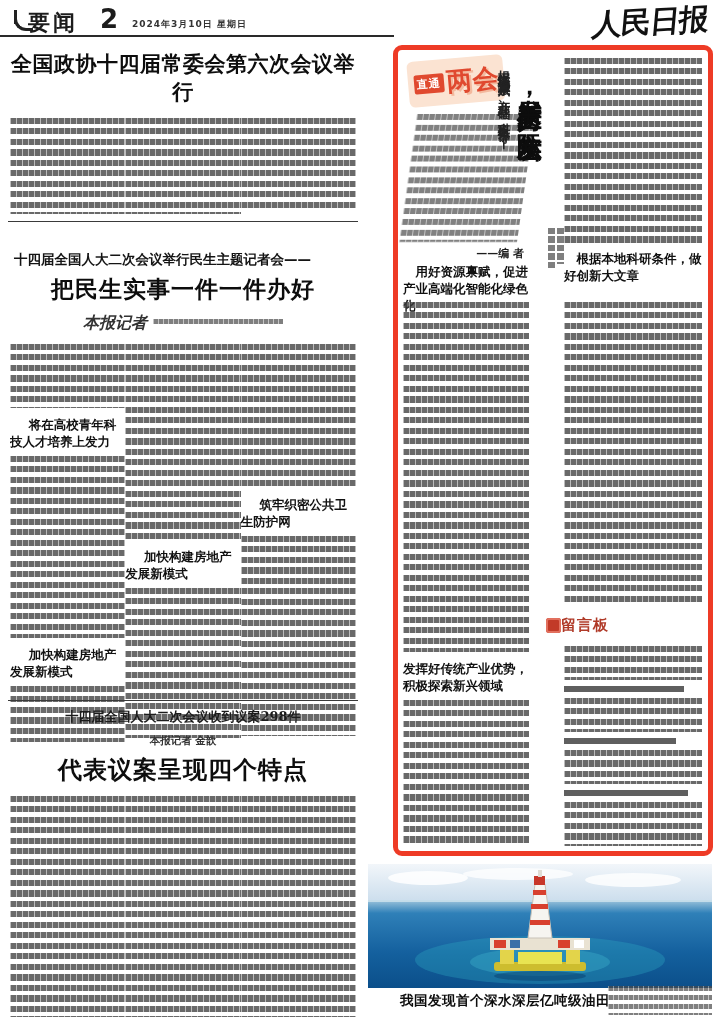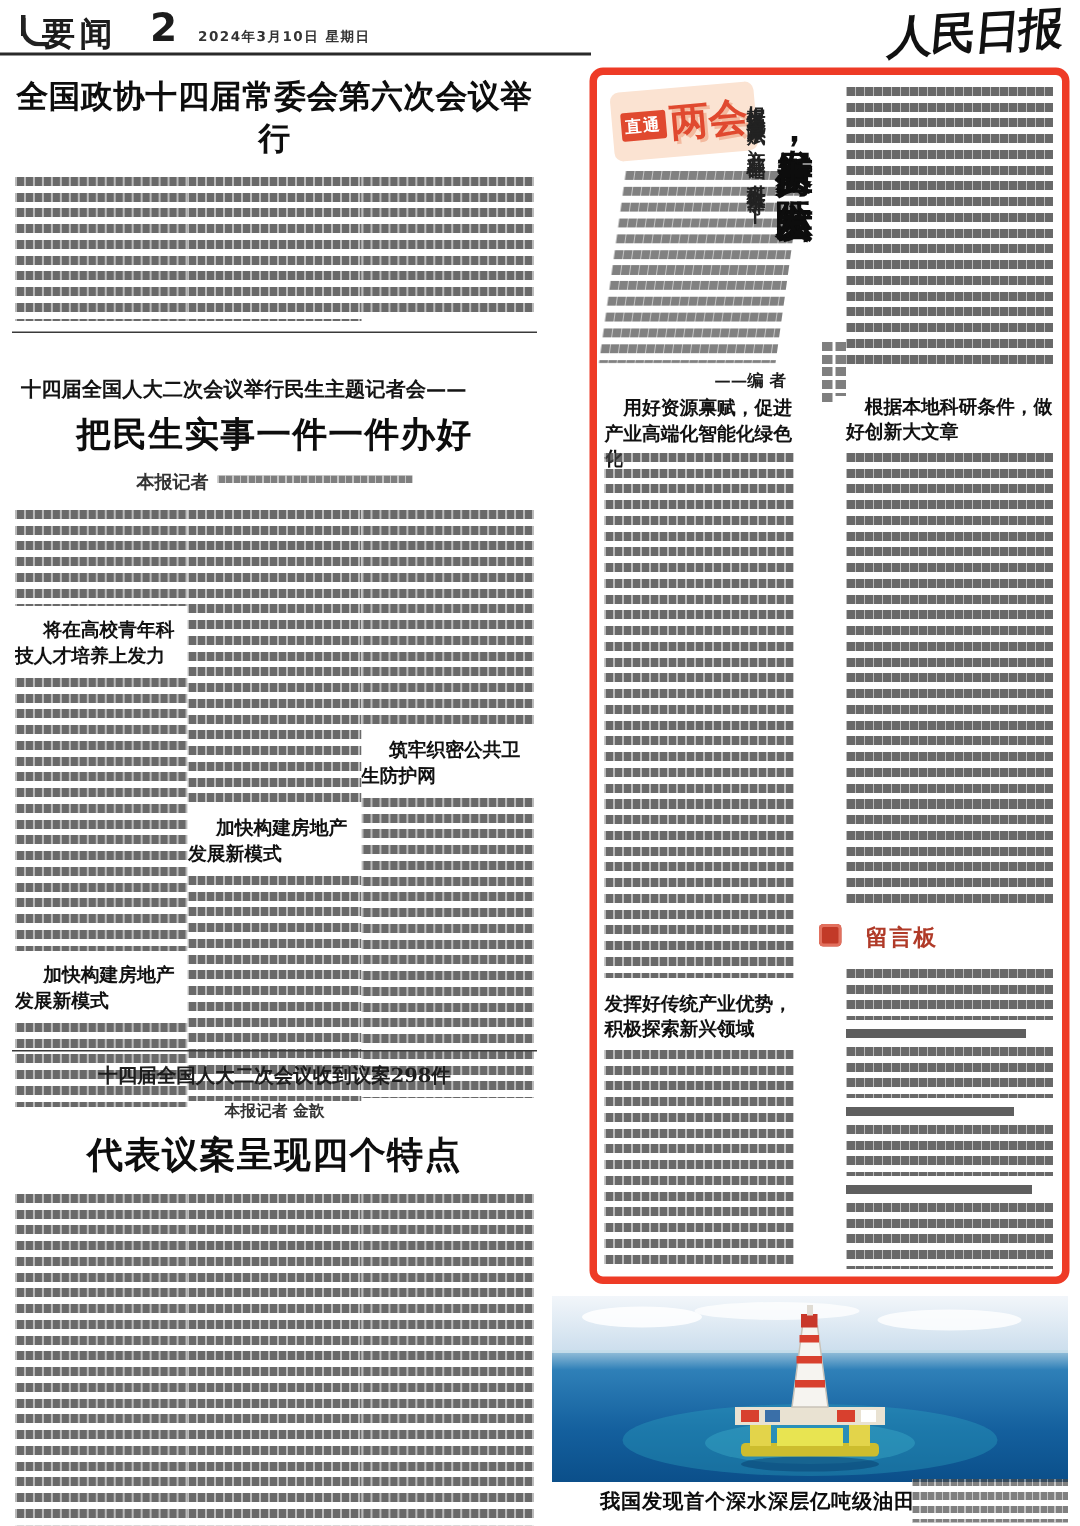--- a/index.html
+++ b/index.html
@@ -159,7 +159,7 @@
   <div class="abs sim" style="left:5px;top:650px;width:126px;height:146px;"></div>
 
   <div class="abs sim" style="left:166px;top:8px;width:138px;height:188px;"></div>
-  <div class="abs subhead-inline" style="left:166px;top:212px;width:138px;text-indent:1em;">根据本地科研条件，做好创新大文章</div>
+  <div class="abs subhead-inline" style="left:166px;top:200px;width:138px;text-indent:1em;">根据本地科研条件，做好创新大文章</div>
   <div class="abs sim" style="left:166px;top:252px;width:138px;height:304px;"></div>
 
   <div class="abs board-label" style="left:148px;top:566px;">

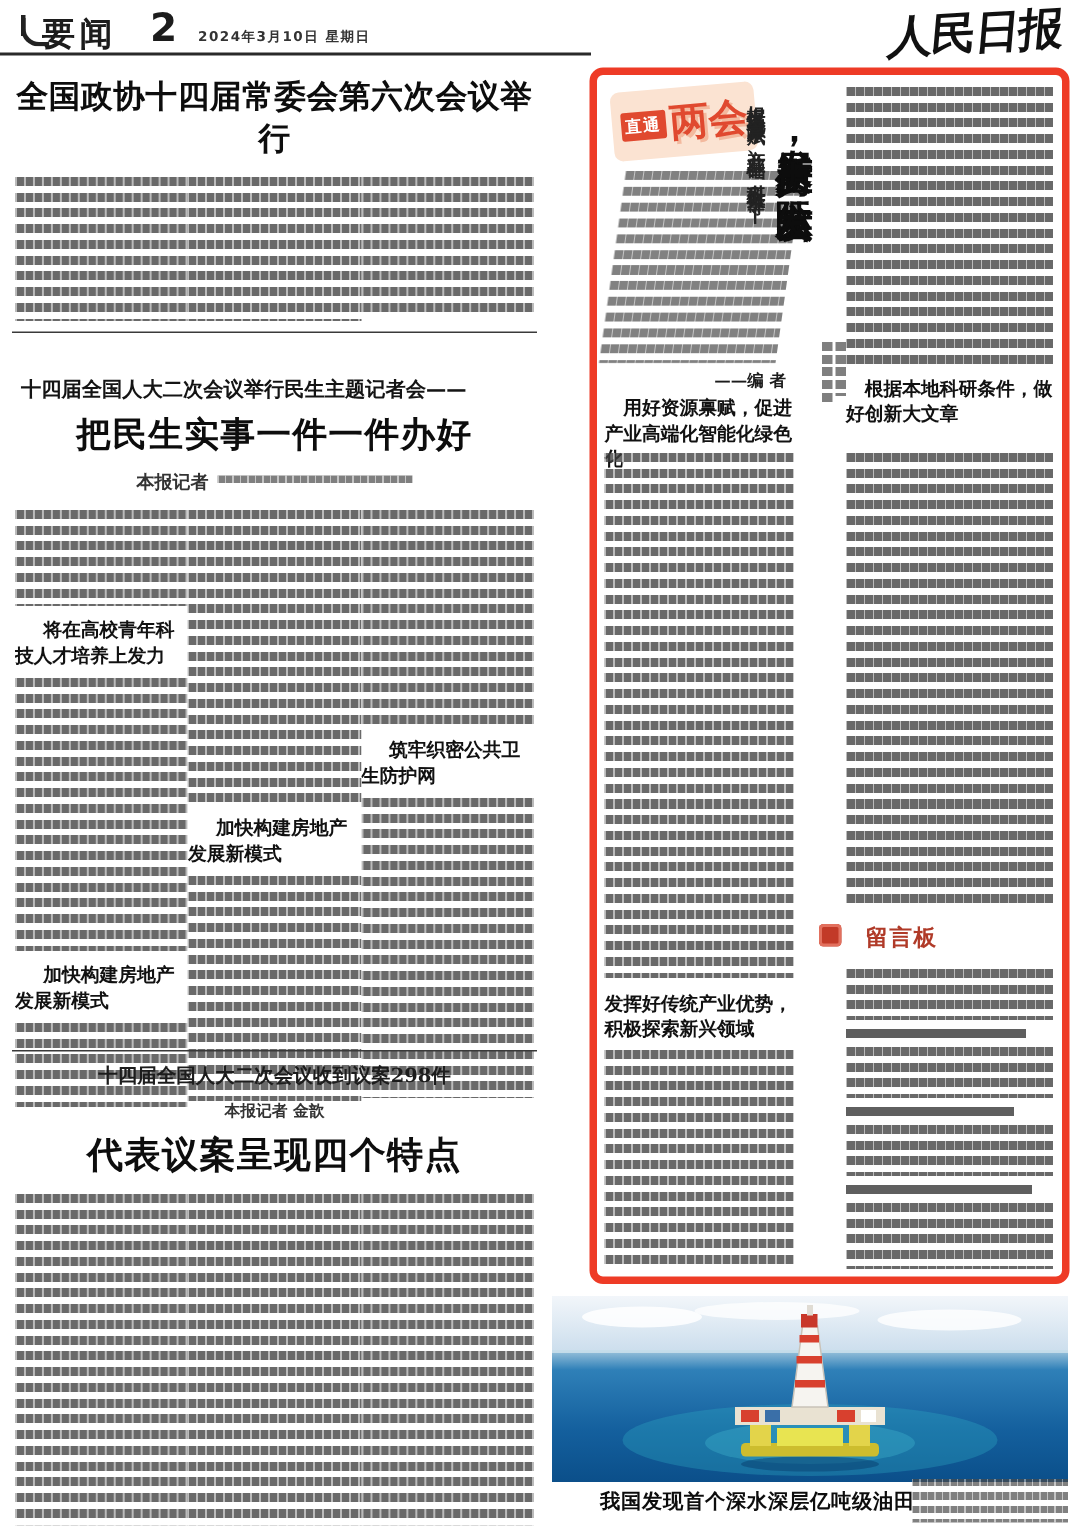--- a/index.html
+++ b/index.html
@@ -102,7 +102,7 @@
   <div class="kicker" style="margin-left:4px;">十四届全国人大二次会议举行民生主题记者会——</div>
   <div class="h-center headline-b" style="margin-top:5px;">把民生实事一件一件办好</div>
   <div style="display:flex;justify-content:center;align-items:center;gap:6px;margin-top:8px;">
-    <span class="kai" style="font-size:12px;color:#333;">本报记者</span>
+    <span class="kai" style="font-size:16px;color:#333;font-style:italic;">本报记者</span>
     <span class="sim-s" style="display:inline-block;width:130px;height:9px;"></span>
   </div>
   <div class="cols" style="margin-top:10px;height:402px;">

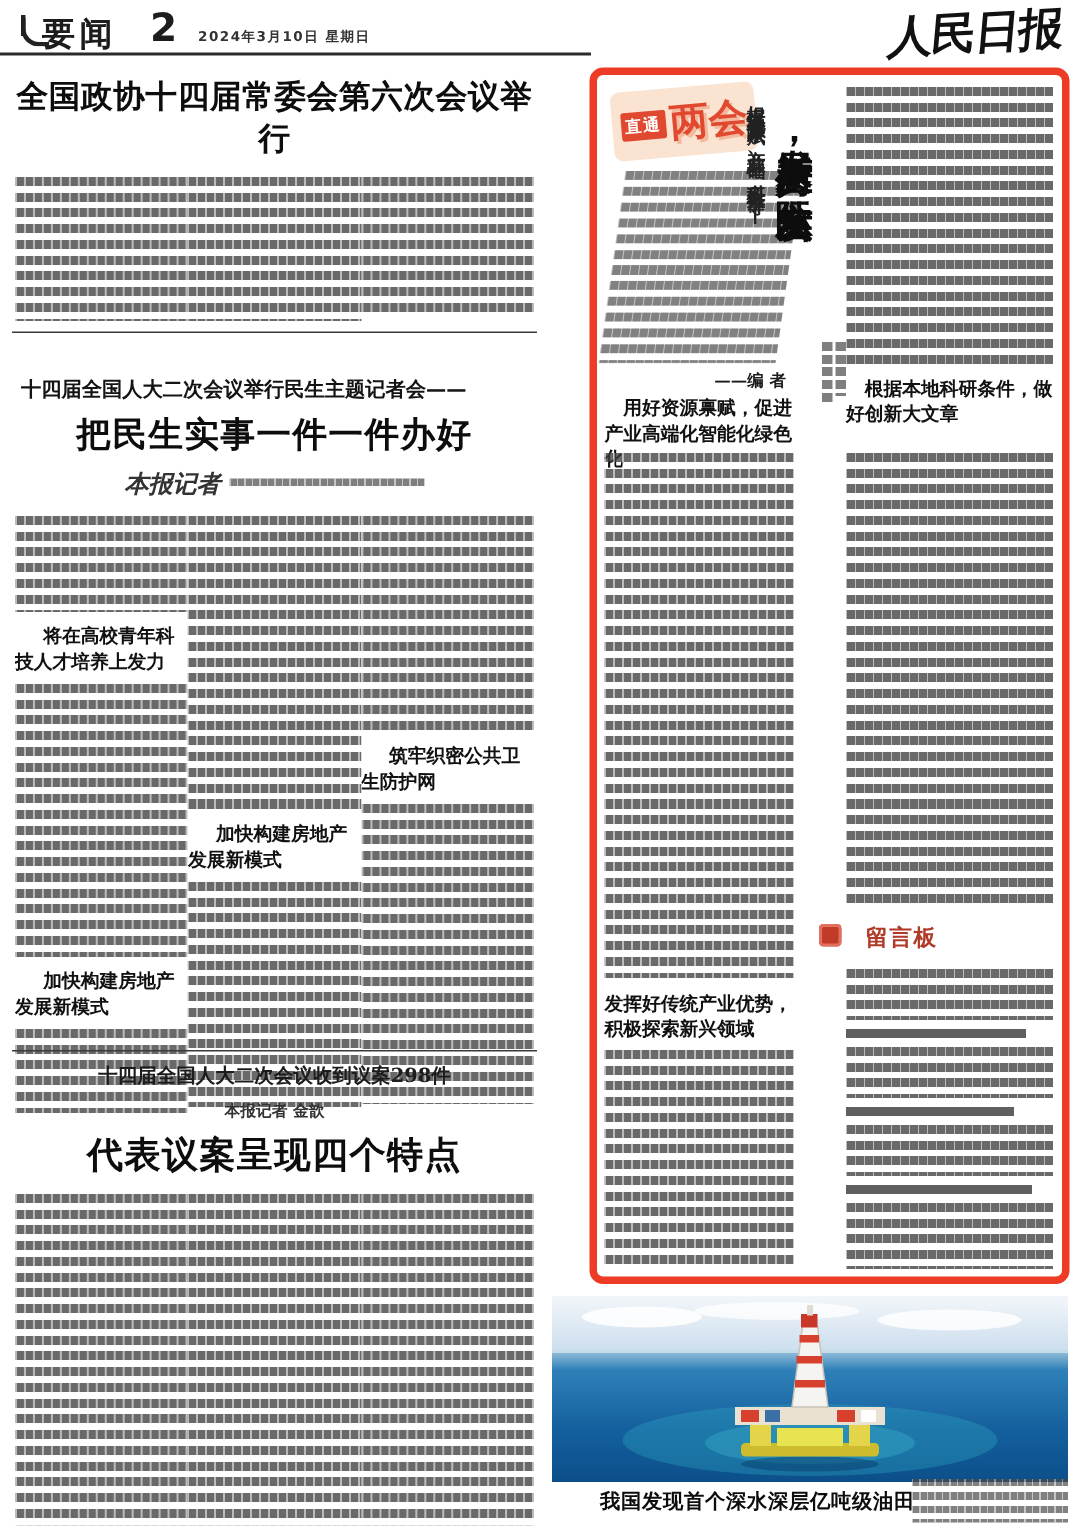--- a/index.html
+++ b/index.html
@@ -33,7 +33,7 @@
   .kai{font-family:"DejaVu Serif","Liberation Serif",serif;font-weight:600;}
   .kicker{font-size:13.5px;font-weight:800;color:#141414;margin-top:24px;}
   .subhead-inline{font-size:12.5px;font-weight:800;line-height:17px;text-indent:1.5em;color:#111;}
-  .cols{display:flex;font-family:Liberation Serif, serif;}
+  .cols{display:flex;}
   .col{flex:1;overflow:hidden;}
 
   

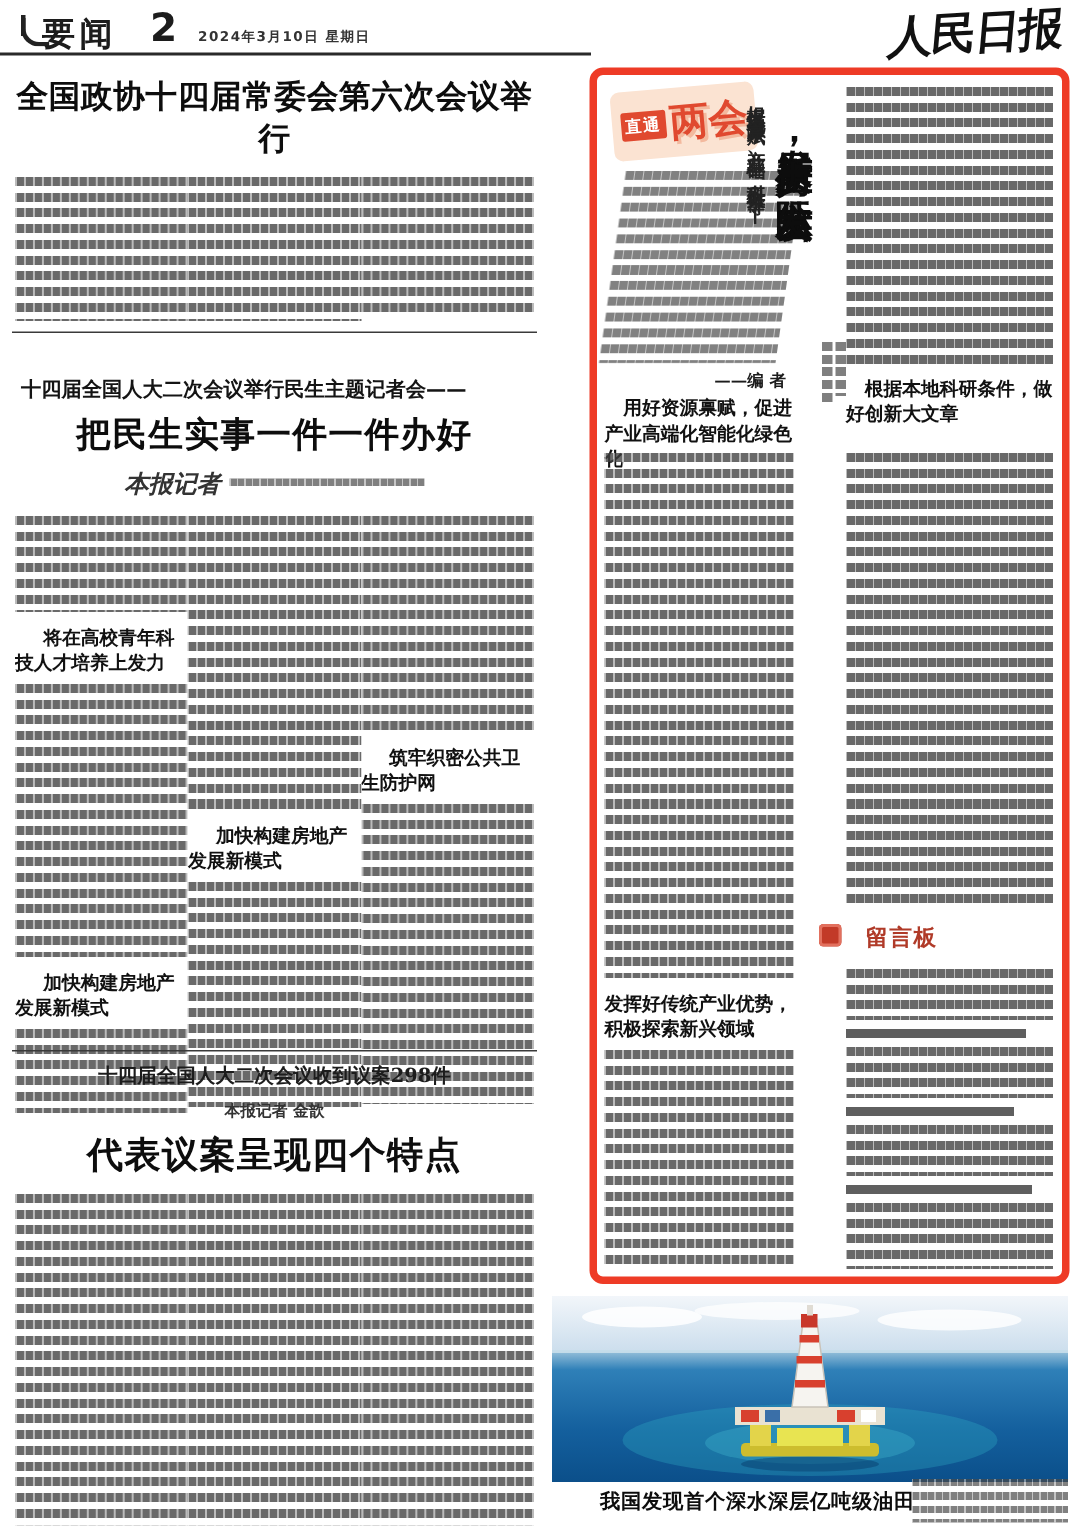--- a/index.html
+++ b/index.html
@@ -68,7 +68,7 @@
   .v-kicker{writing-mode:vertical-rl;font-size:12.5px;font-weight:600;letter-spacing:2px;color:#222;}
   .v-headline{writing-mode:vertical-rl;font-size:25px;font-weight:800;letter-spacing:1px;color:#0d0d0d;}
   .editor-sign{font-size:11px;font-weight:700;text-align:right;}
-  .board-label{display:flex;align-items:flex-start;gap:16px;}
+  .board-label{display:flex;align-items:center;gap:0;}
   .board-icon{width:15px;height:15px;background:#c23a28;border-radius:3px;display:inline-block;
     box-shadow:inset 0 0 0 2px #e2705e;}
   .board-text{color:#b03a28;font-size:15px;font-weight:800;letter-spacing:1px;}

